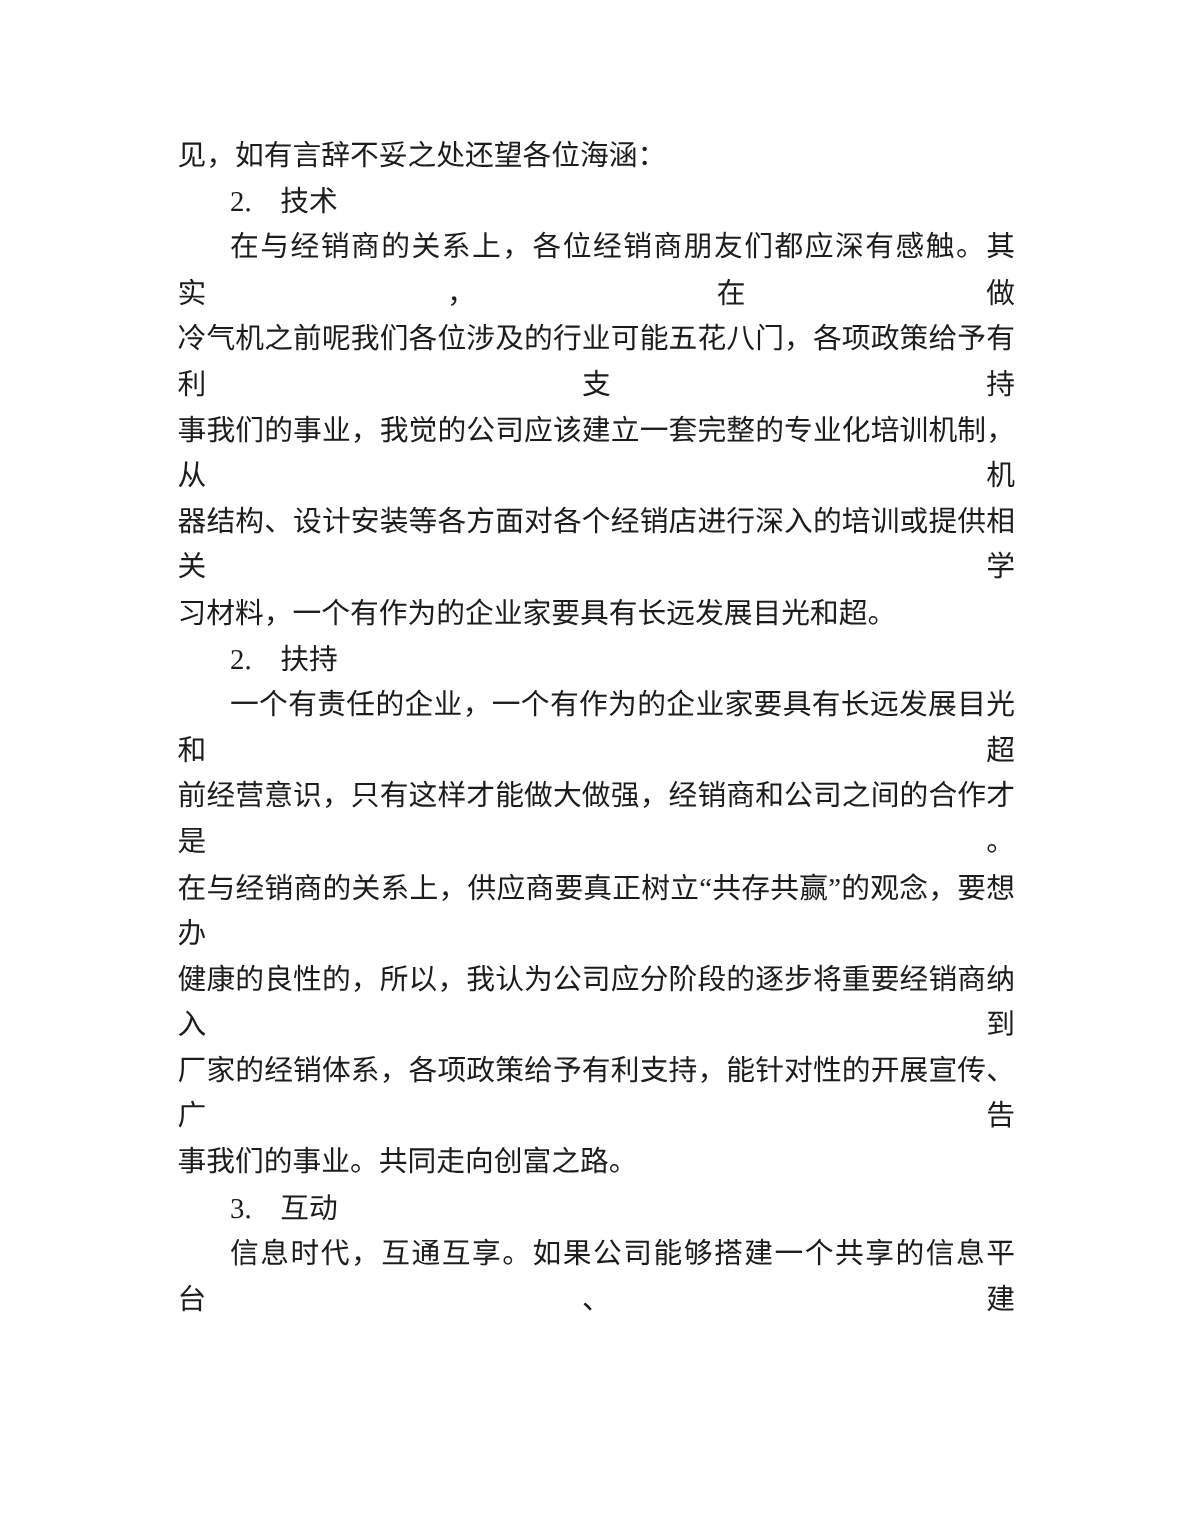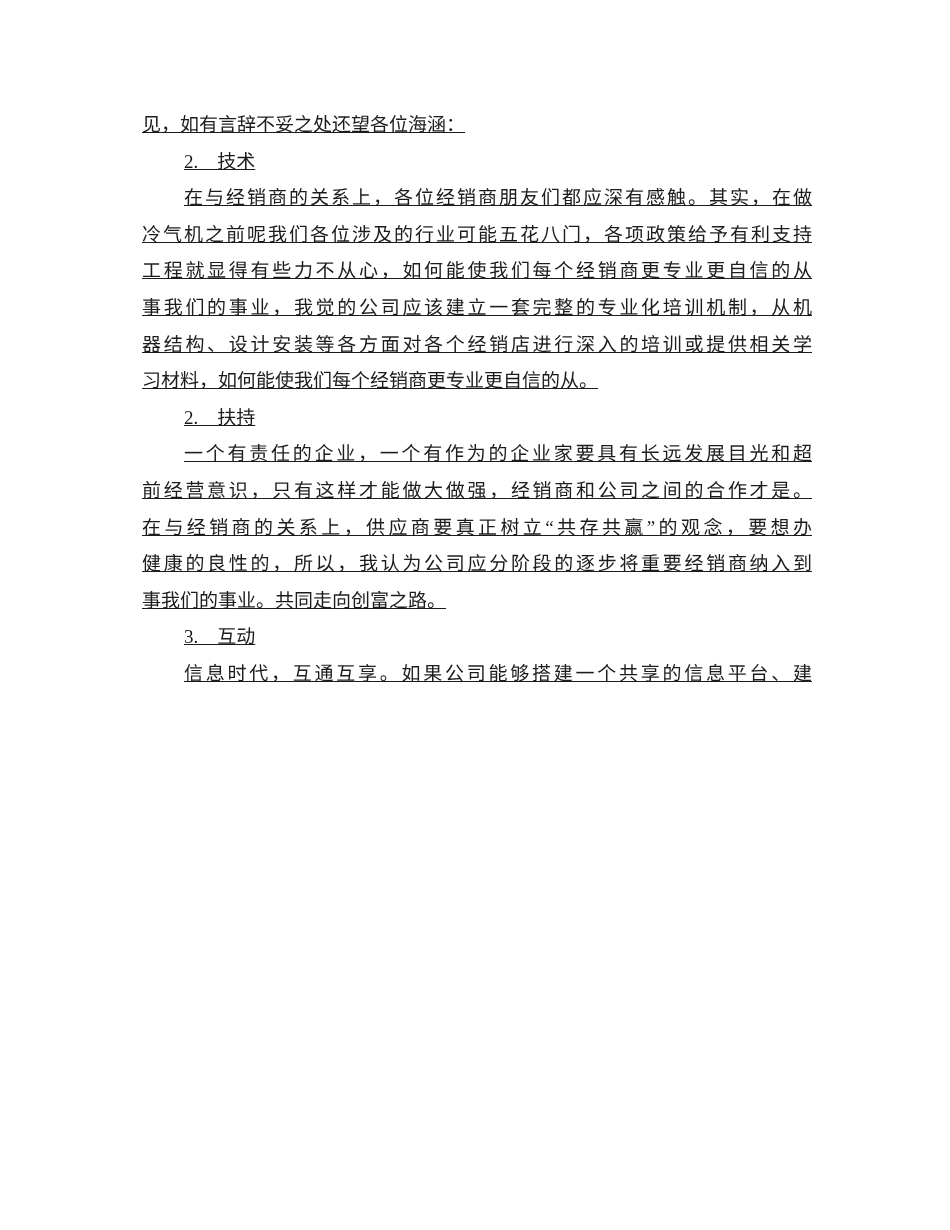--- a/index.html
+++ b/index.html
@@ -23,11 +23,10 @@
     color: #1c1c1c;
   }
   .line {
-    font-size: 19px;
+    font-size: 23px;
     line-height: 36.6px;
     white-space: pre-wrap;
     text-align: left;
-    text-decoration: underline;
   }
   .line.indent {
     text-indent: 42px;

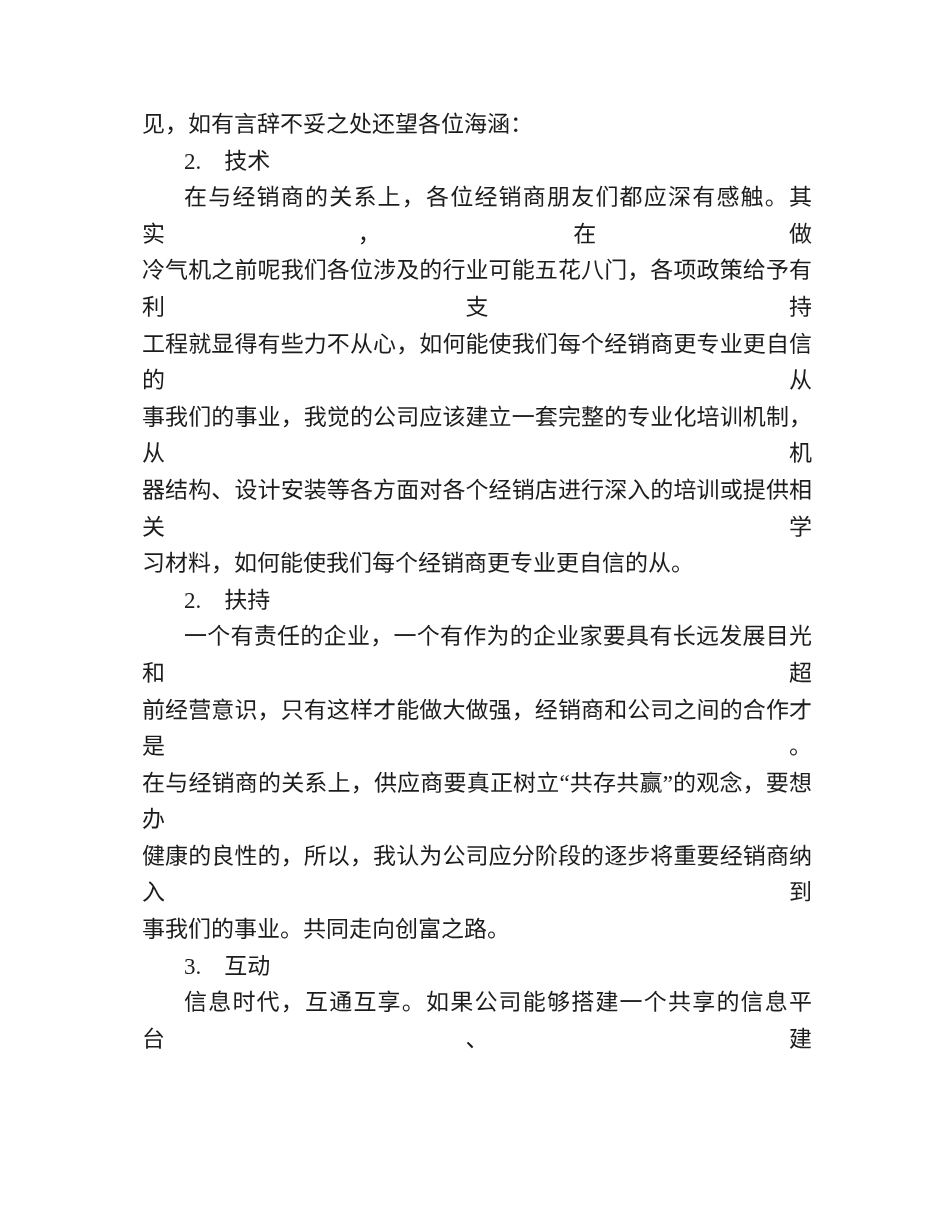--- a/index.html
+++ b/index.html
@@ -45,7 +45,6 @@
       <div class="line indent">2.　技术</div>
       <div class="line indent justify">在与经销商的关系上，各位经销商朋友们都应深有感触。其实，在做</div>
       <div class="line justify">冷气机之前呢我们各位涉及的行业可能五花八门，各项政策给予有利支持</div>
-      <div class="line justify">工程就显得有些力不从心，如何能使我们每个经销商更专业更自信的从</div>
       <div class="line justify">事我们的事业，我觉的公司应该建立一套完整的专业化培训机制，从机</div>
       <div class="line justify">器结构、设计安装等各方面对各个经销店进行深入的培训或提供相关学</div>
       <div class="line">习材料，如何能使我们每个经销商更专业更自信的从。</div>

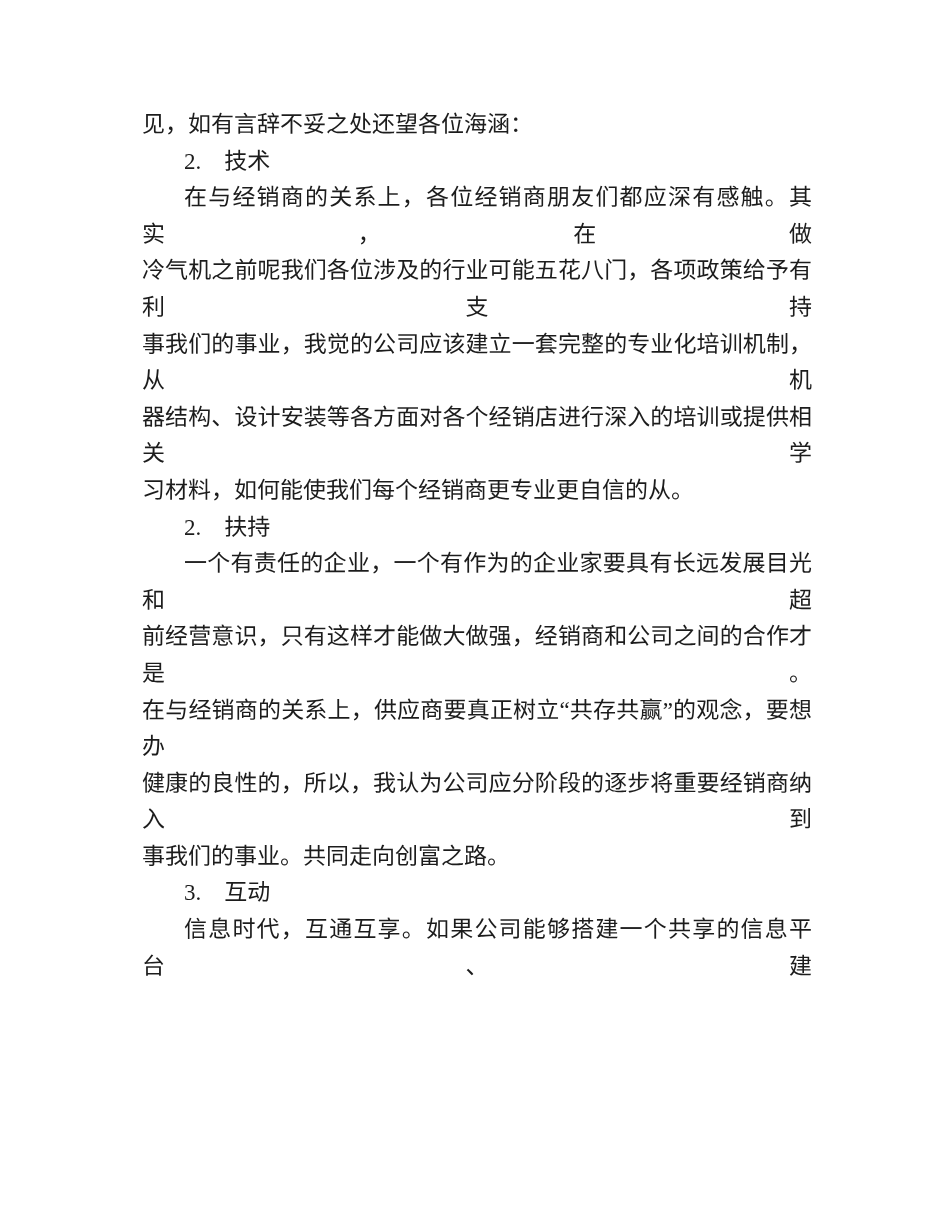--- a/index.html
+++ b/index.html
@@ -47,7 +47,7 @@
       <div class="line justify">冷气机之前呢我们各位涉及的行业可能五花八门，各项政策给予有利支持</div>
       <div class="line justify">事我们的事业，我觉的公司应该建立一套完整的专业化培训机制，从机</div>
       <div class="line justify">器结构、设计安装等各方面对各个经销店进行深入的培训或提供相关学</div>
-      <div class="line">习材料，如何能使我们每个经销商更专业更自信的从。</div>
+      <div class="line">习材料，一个有作为的企业家要具有长远发展目光和超。</div>
       <div class="line indent">2.　扶持</div>
       <div class="line indent justify">一个有责任的企业，一个有作为的企业家要具有长远发展目光和超</div>
       <div class="line justify">前经营意识，只有这样才能做大做强，经销商和公司之间的合作才是。</div>

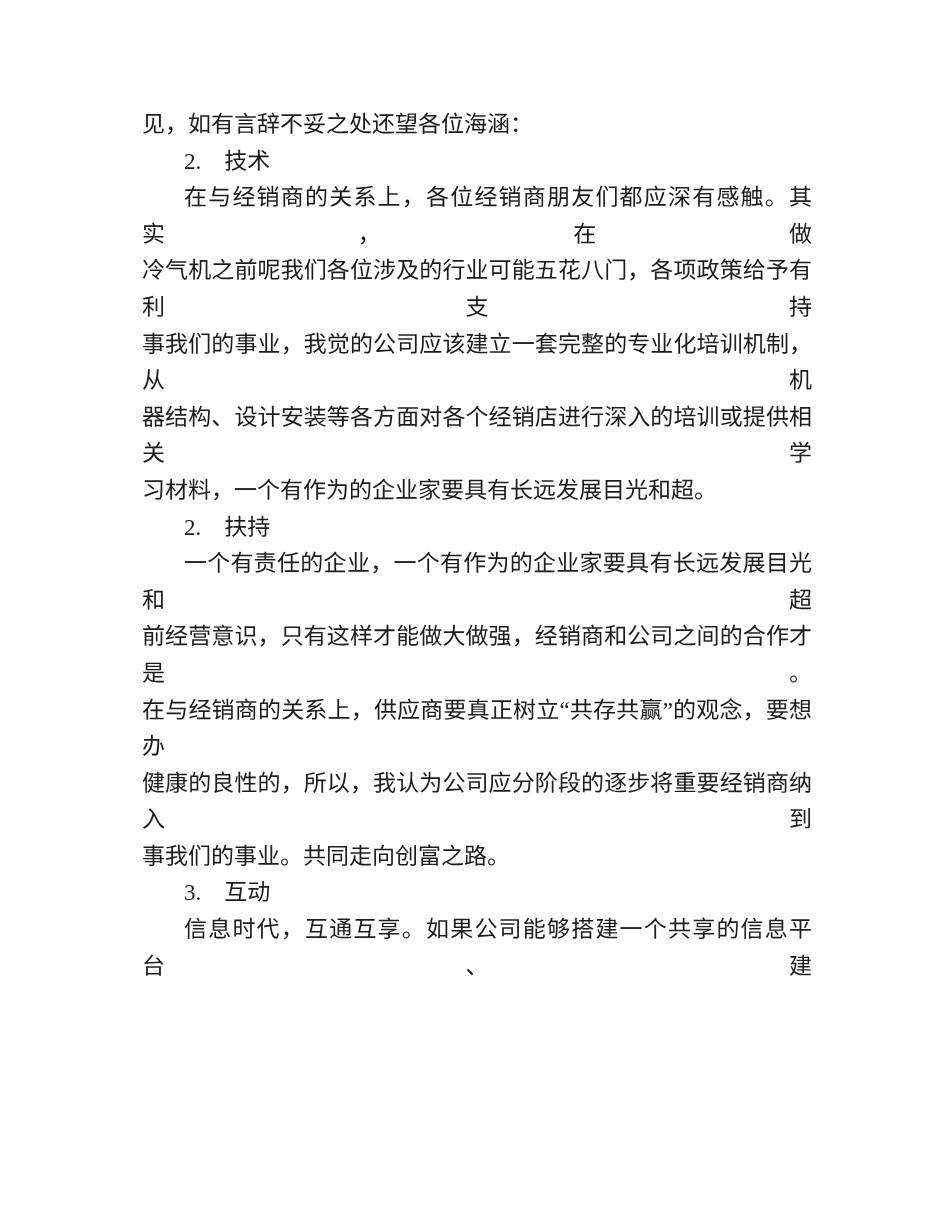--- a/index.html
+++ b/index.html
@@ -53,6 +53,7 @@
       <div class="line justify">前经营意识，只有这样才能做大做强，经销商和公司之间的合作才是。</div>
       <div class="line justify">在与经销商的关系上，供应商要真正树立“共存共赢”的观念，要想办</div>
       <div class="line justify">健康的良性的，所以，我认为公司应分阶段的逐步将重要经销商纳入到</div>
+      <div class="line justify">厂家的经销体系，各项政策给予有利支持，能针对性的开展宣传、广告</div>
       <div class="line">事我们的事业。共同走向创富之路。</div>
       <div class="line indent">3.　互动</div>
       <div class="line indent justify">信息时代，互通互享。如果公司能够搭建一个共享的信息平台、建</div>

